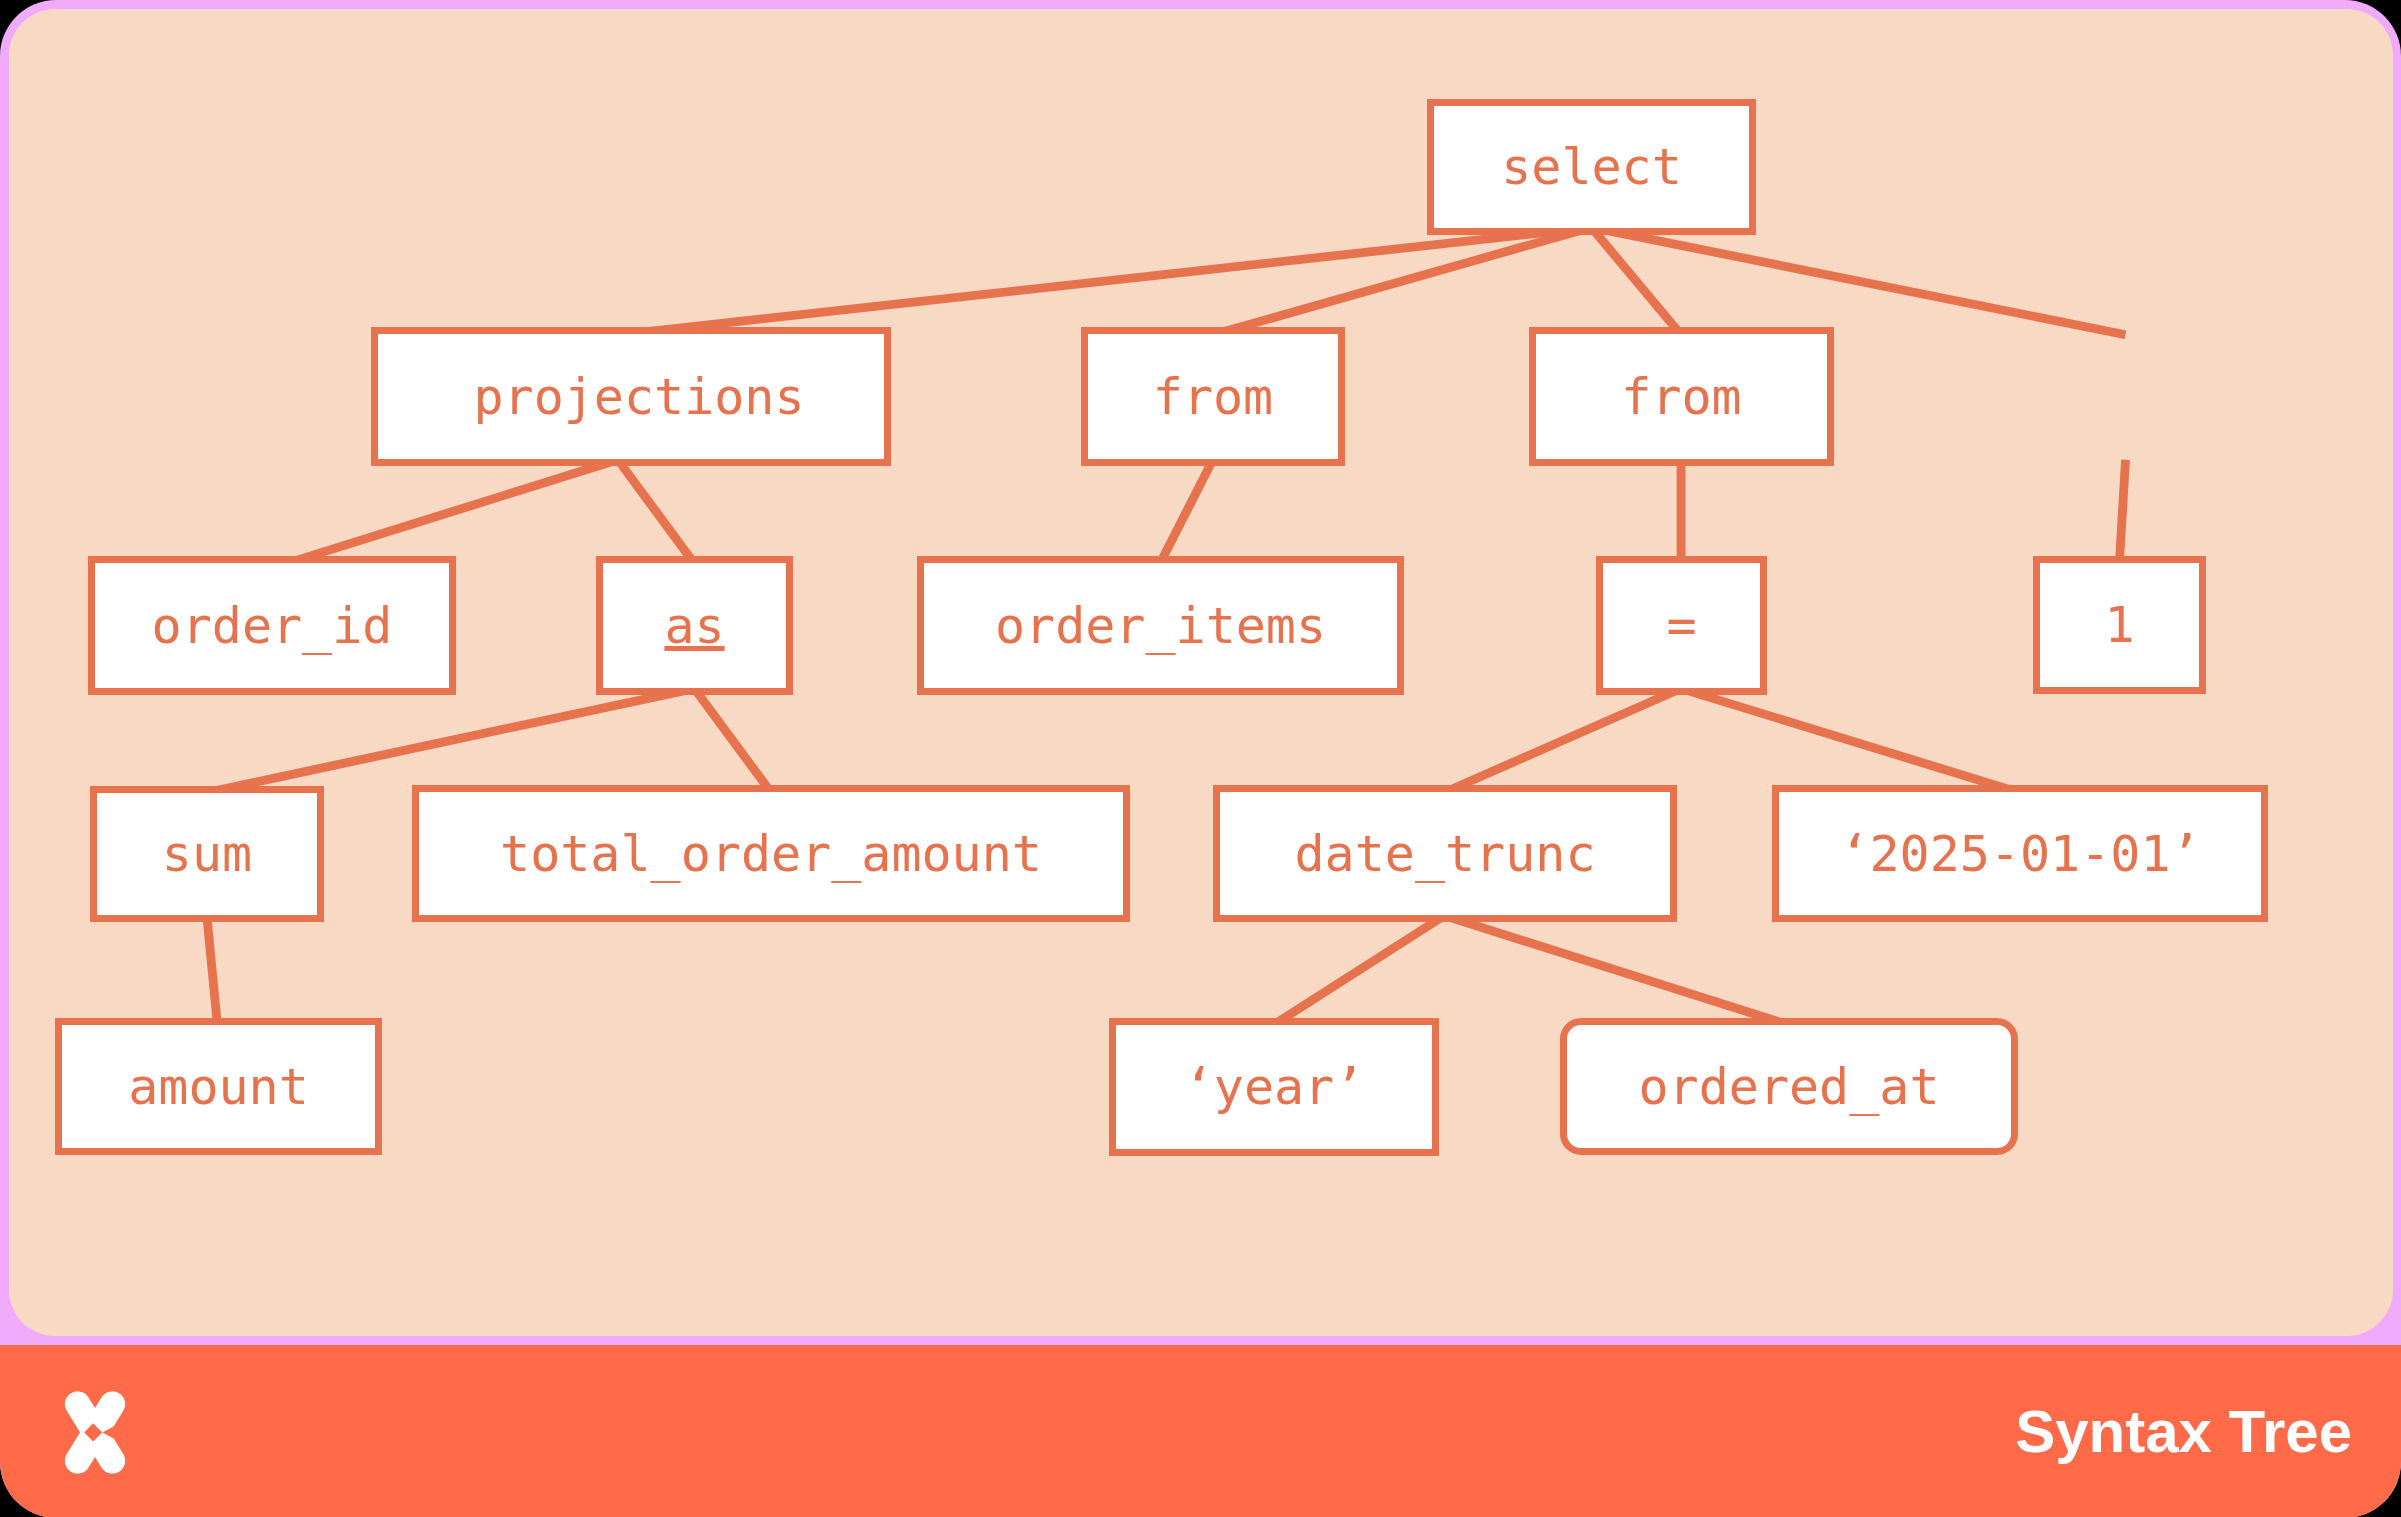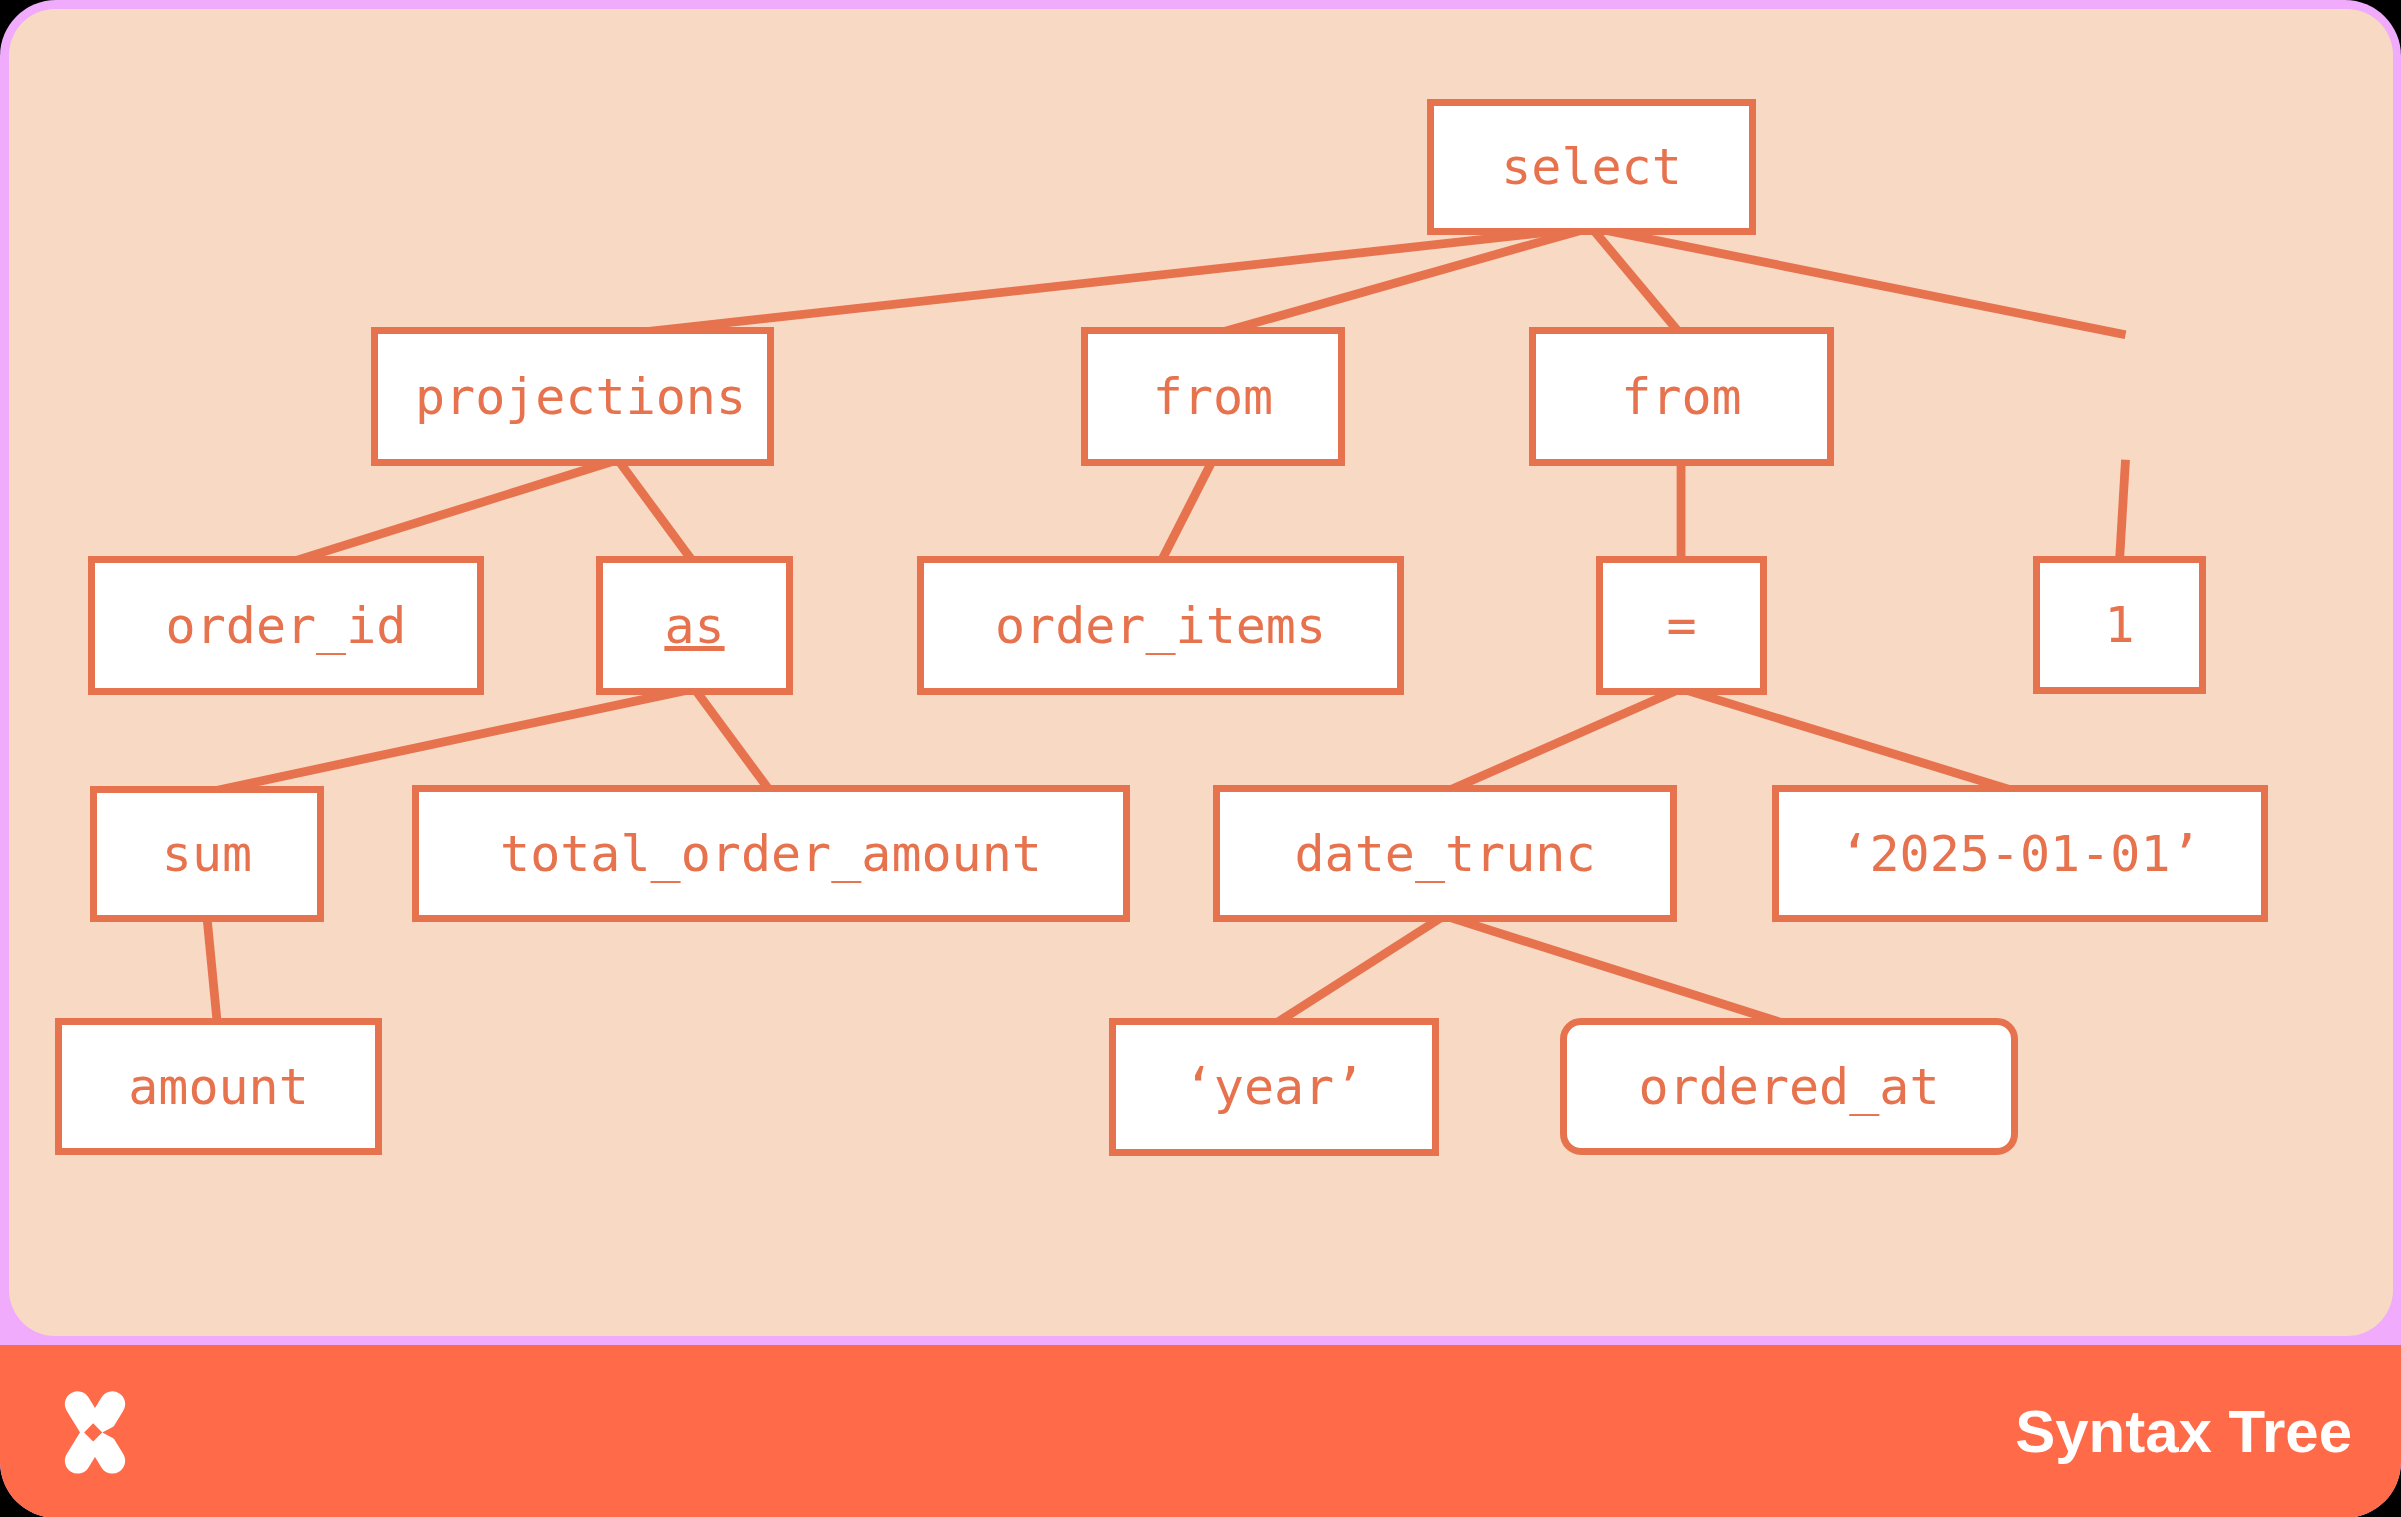--- a/index.html
+++ b/index.html
@@ -25,7 +25,7 @@
   }
   
   .n-select{left:1427px;top:99px;width:329px;height:136px;}
-  .n-projections{left:371px;top:327px;width:403px;height:139px;padding-left:16px;}
+  .n-projections{left:371px;top:327px;width:520px;height:139px;padding-left:16px;}
   .n-from{left:1081px;top:327px;width:264px;height:139px;}
   .n-where{left:1529px;top:327px;width:305px;height:139px;}
   .n-groupby{left:1928px;top:327px;width:396px;height:139px;}

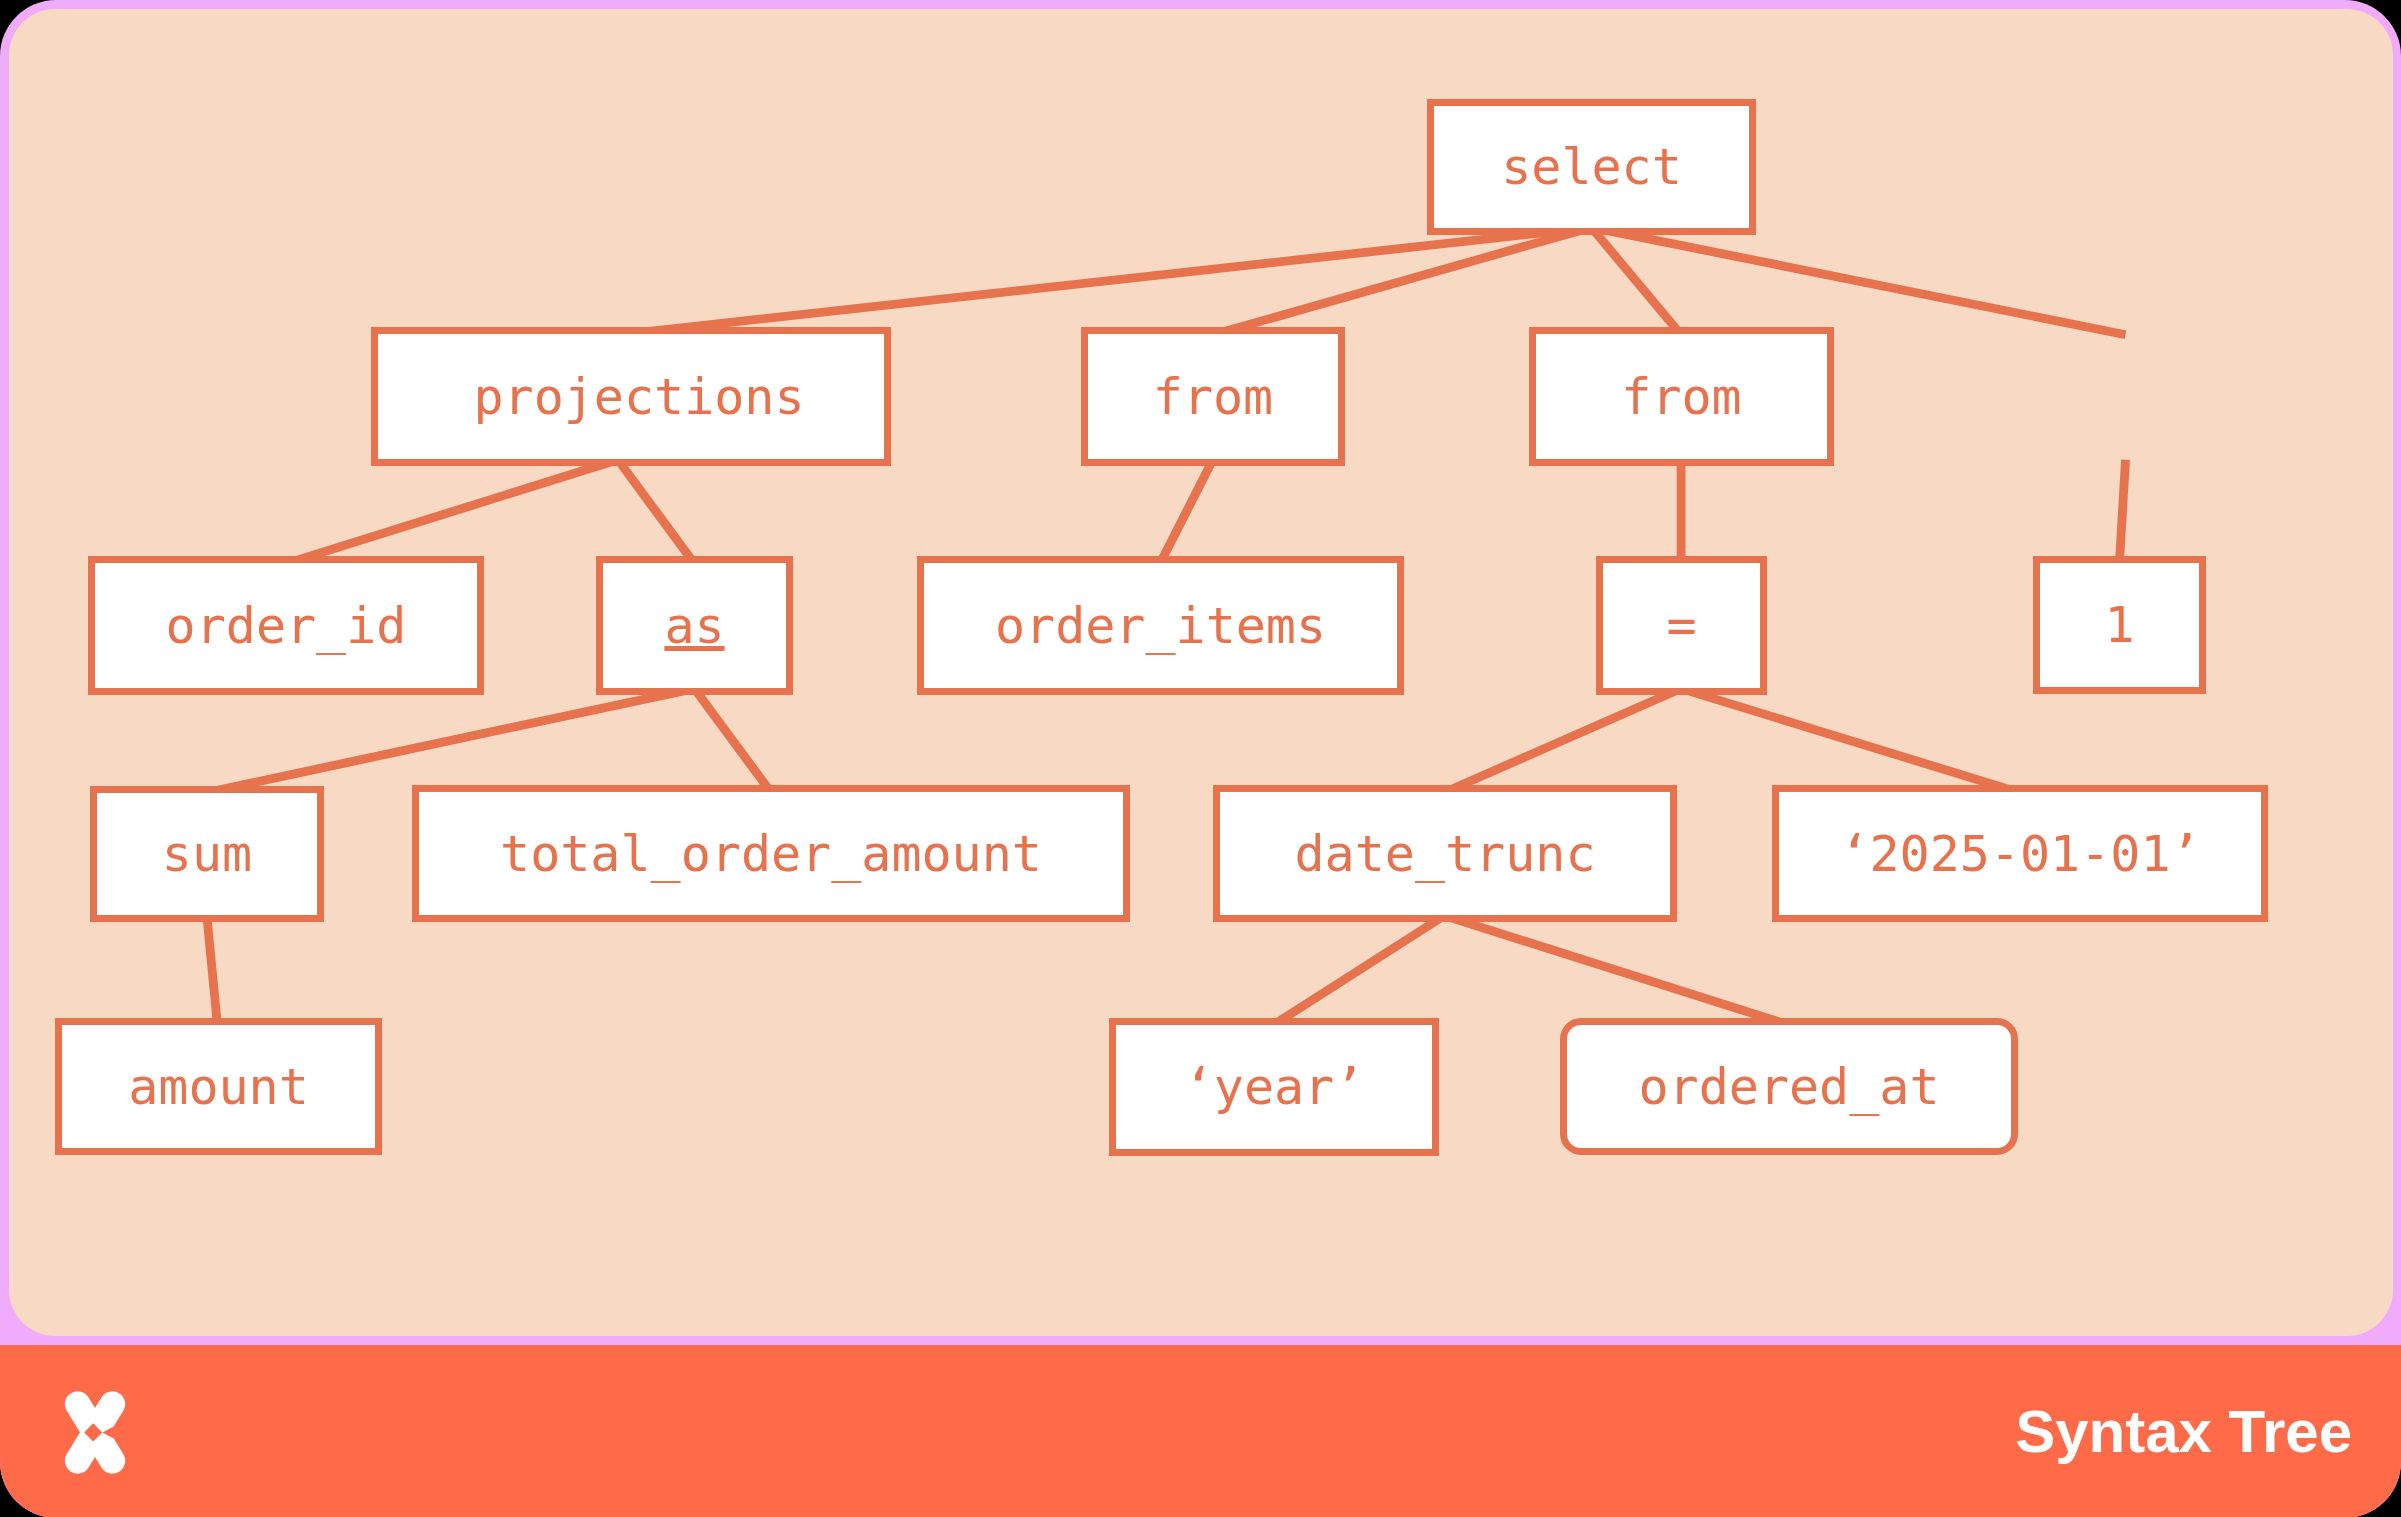--- a/index.html
+++ b/index.html
@@ -29,7 +29,7 @@
   .n-from{left:1081px;top:327px;width:264px;height:139px;}
   .n-where{left:1529px;top:327px;width:305px;height:139px;}
   .n-groupby{left:1928px;top:327px;width:396px;height:139px;}
-  .n-orderid{left:88px;top:556px;width:396px;height:139px;}
+  .n-orderid{left:88px;top:556px;width:368px;height:139px;}
   .n-as{left:596px;top:556px;width:197px;height:139px;text-decoration:underline;}
   .n-orderitems{left:917px;top:556px;width:487px;height:139px;}
   .n-eq{left:1596px;top:556px;width:171px;height:139px;}

